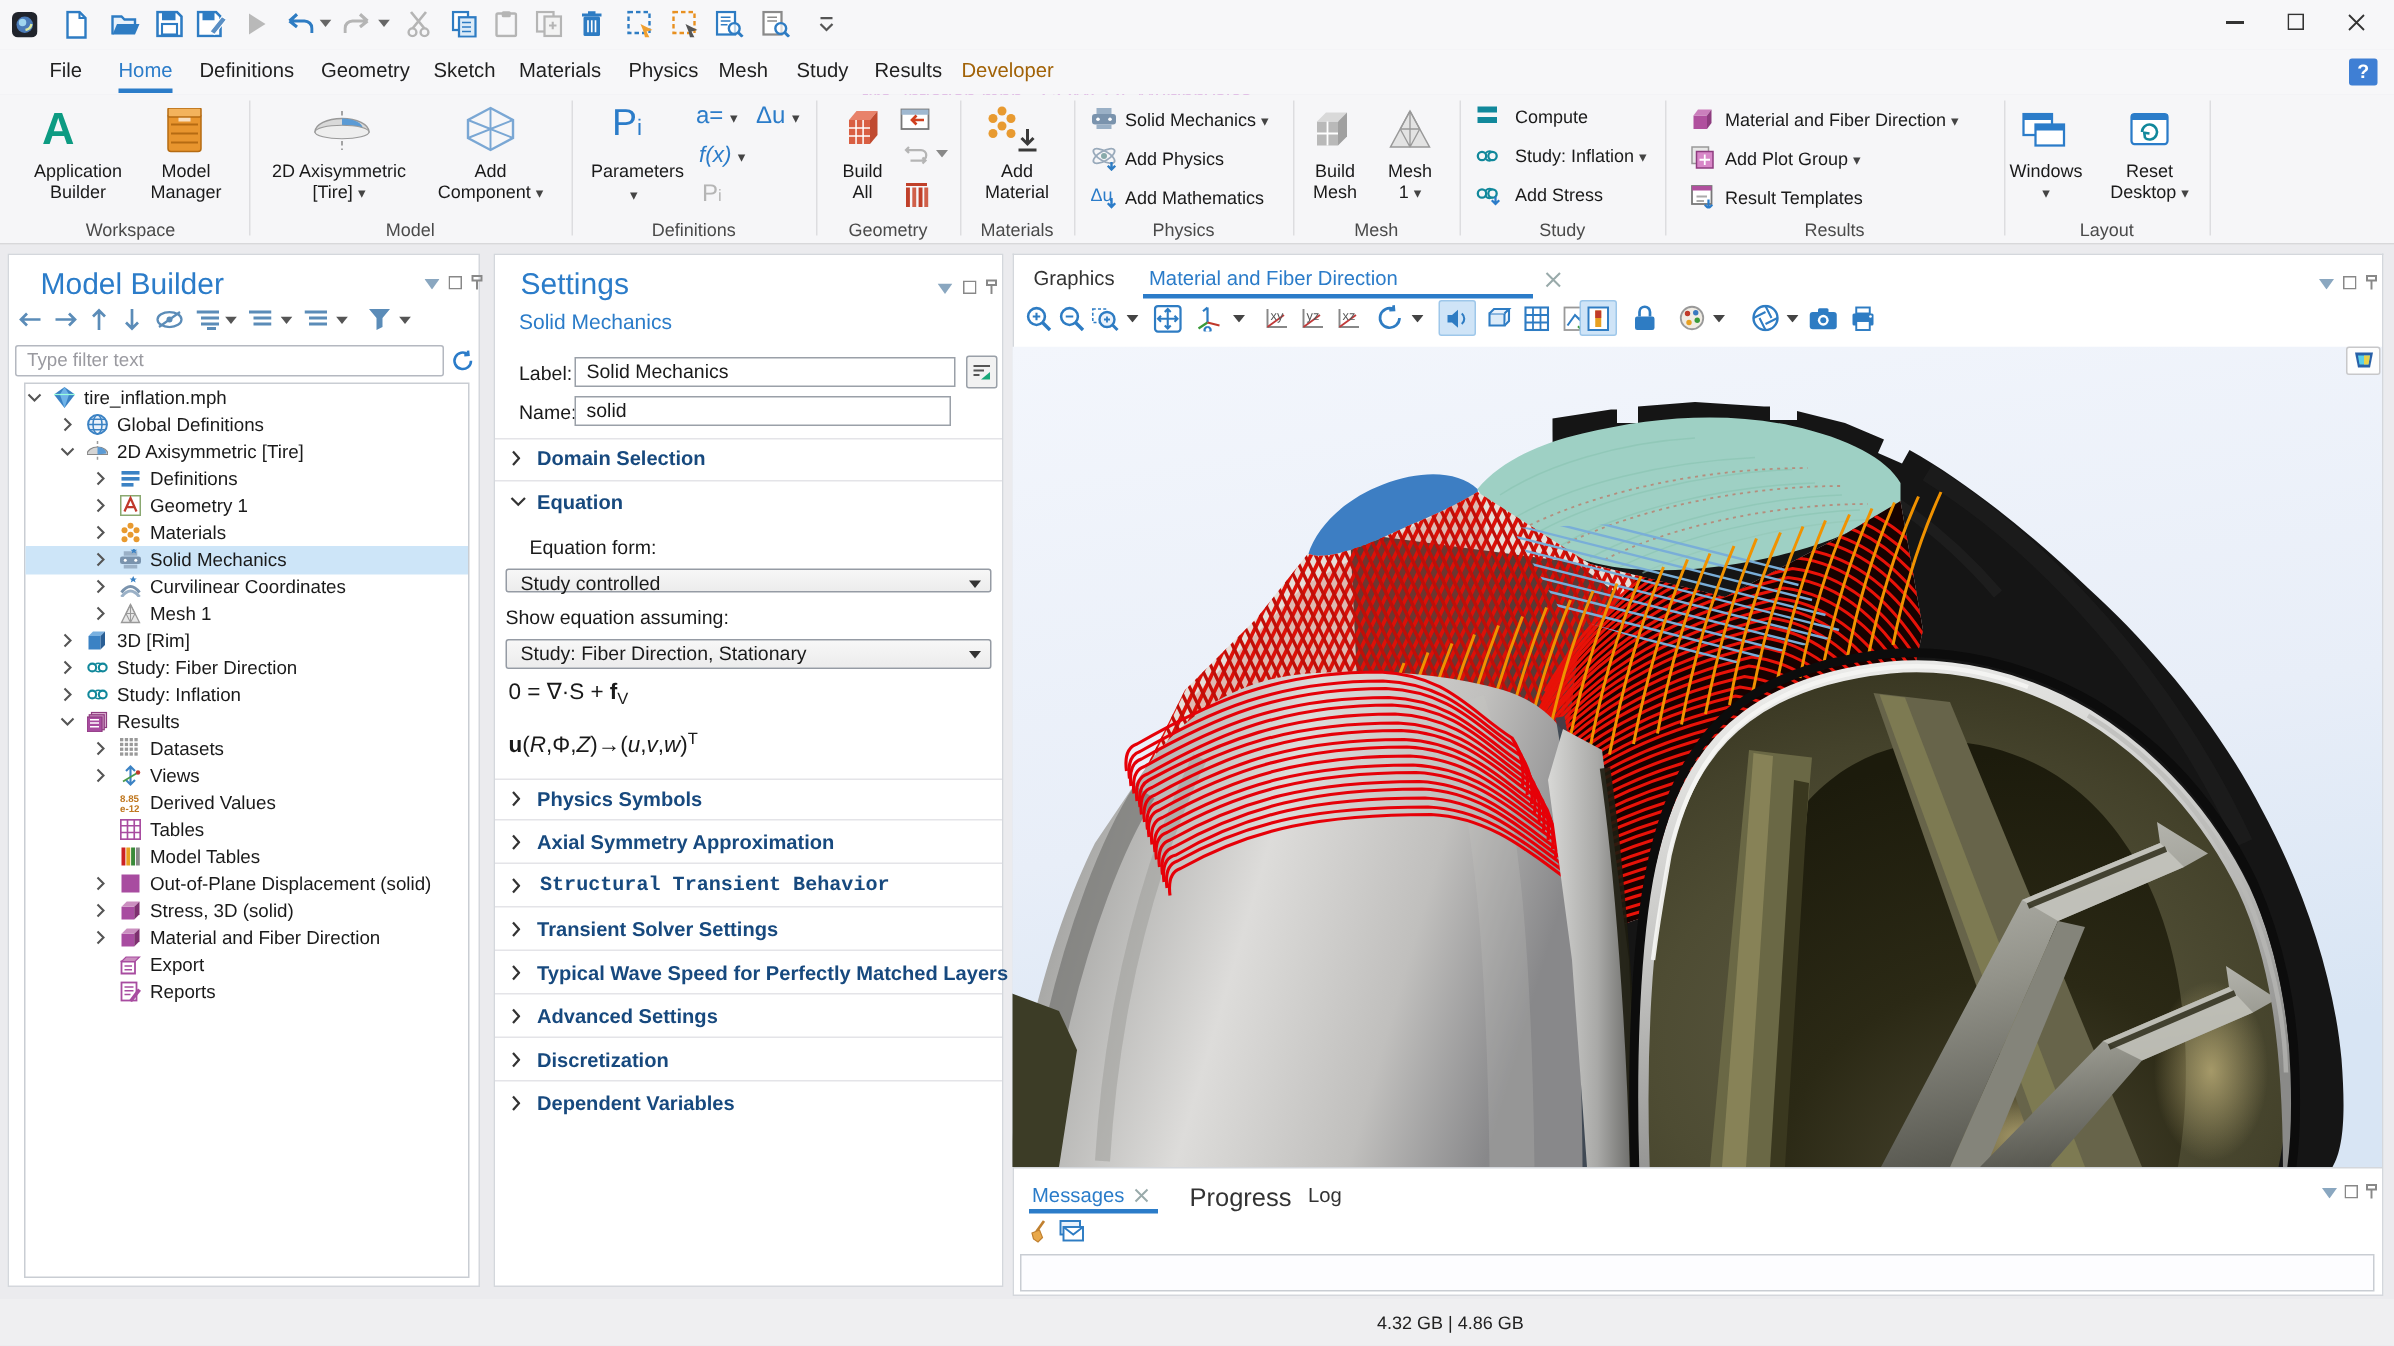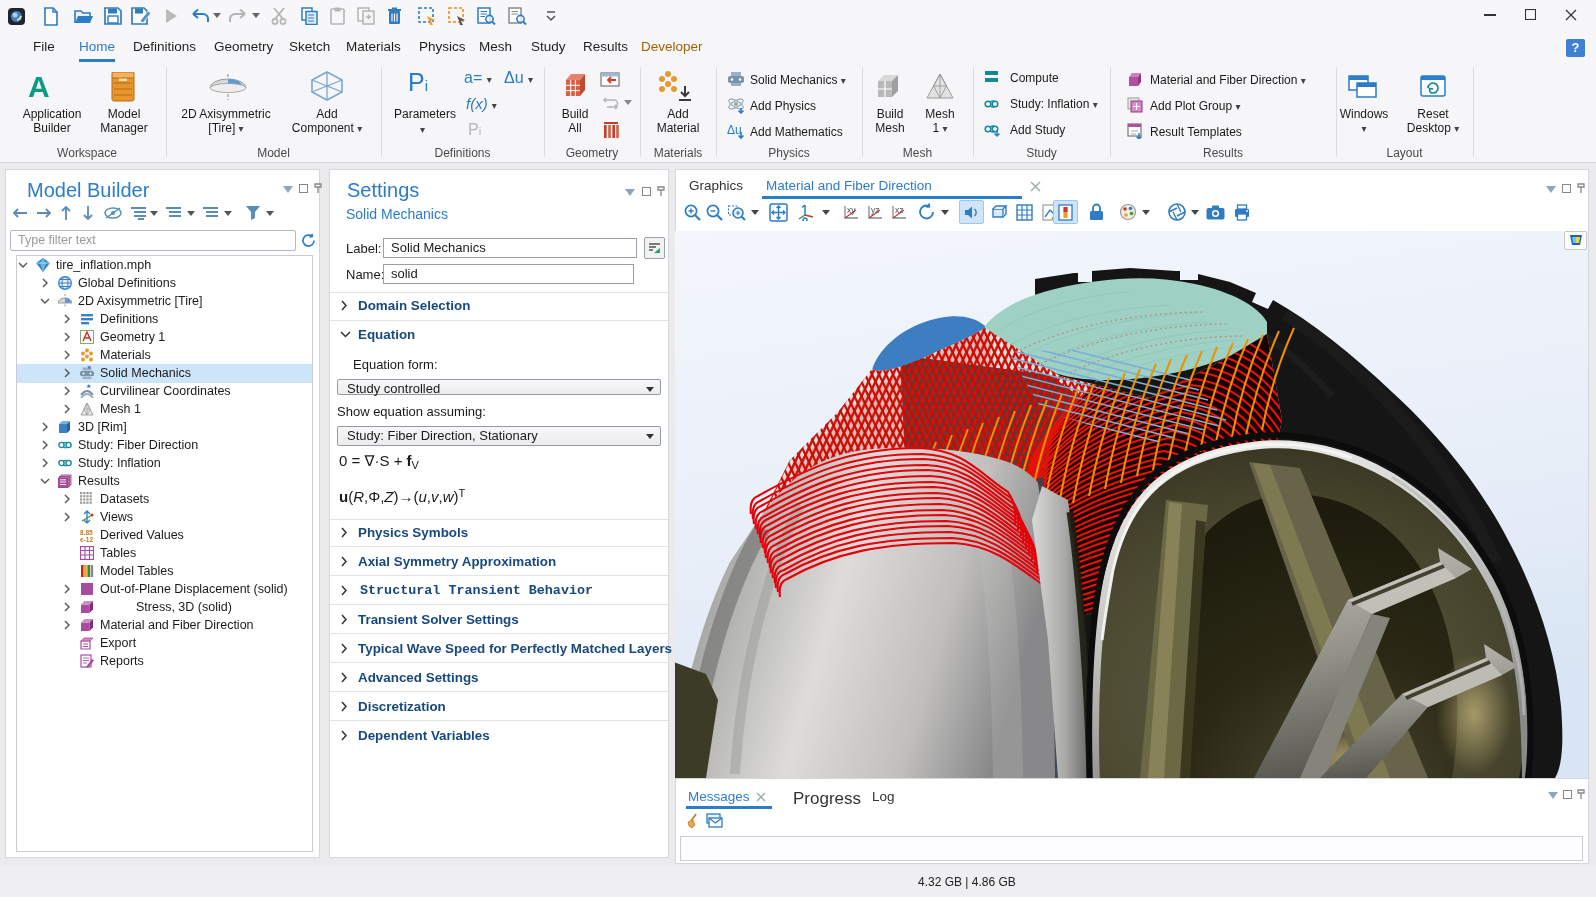--- a/index.html
+++ b/index.html
@@ -268,7 +268,7 @@
     <path d="M6.5,6 Q8.5,4 11,5.5 M6.5,10 Q8.5,12 11,10.5" stroke="#11889b" stroke-width="1.2" fill="none"></path>
     <path d="M13,10 L13,15 M10.5,12.5 L13,15 L15.5,12.5" stroke="#2b7cc9" stroke-width="1.5" fill="none"></path>
   </svg>
-<div class="rsm" style="left:1010px;top:123px;">Add Study</div>
+<div class="rsm" style="left:1010px;top:123px;">Add Stress</div>
 <svg class="abs" style="left:1127px;top:71px" width="16" height="16" viewBox="0 0 16 16">
     <path d="M2,6 L11,6 L11,15 L2,15 Z" fill="#b0509e"></path>
     <path d="M2,6 L5,2 L14,2 L11,6 Z" fill="#cb7fbc"></path>

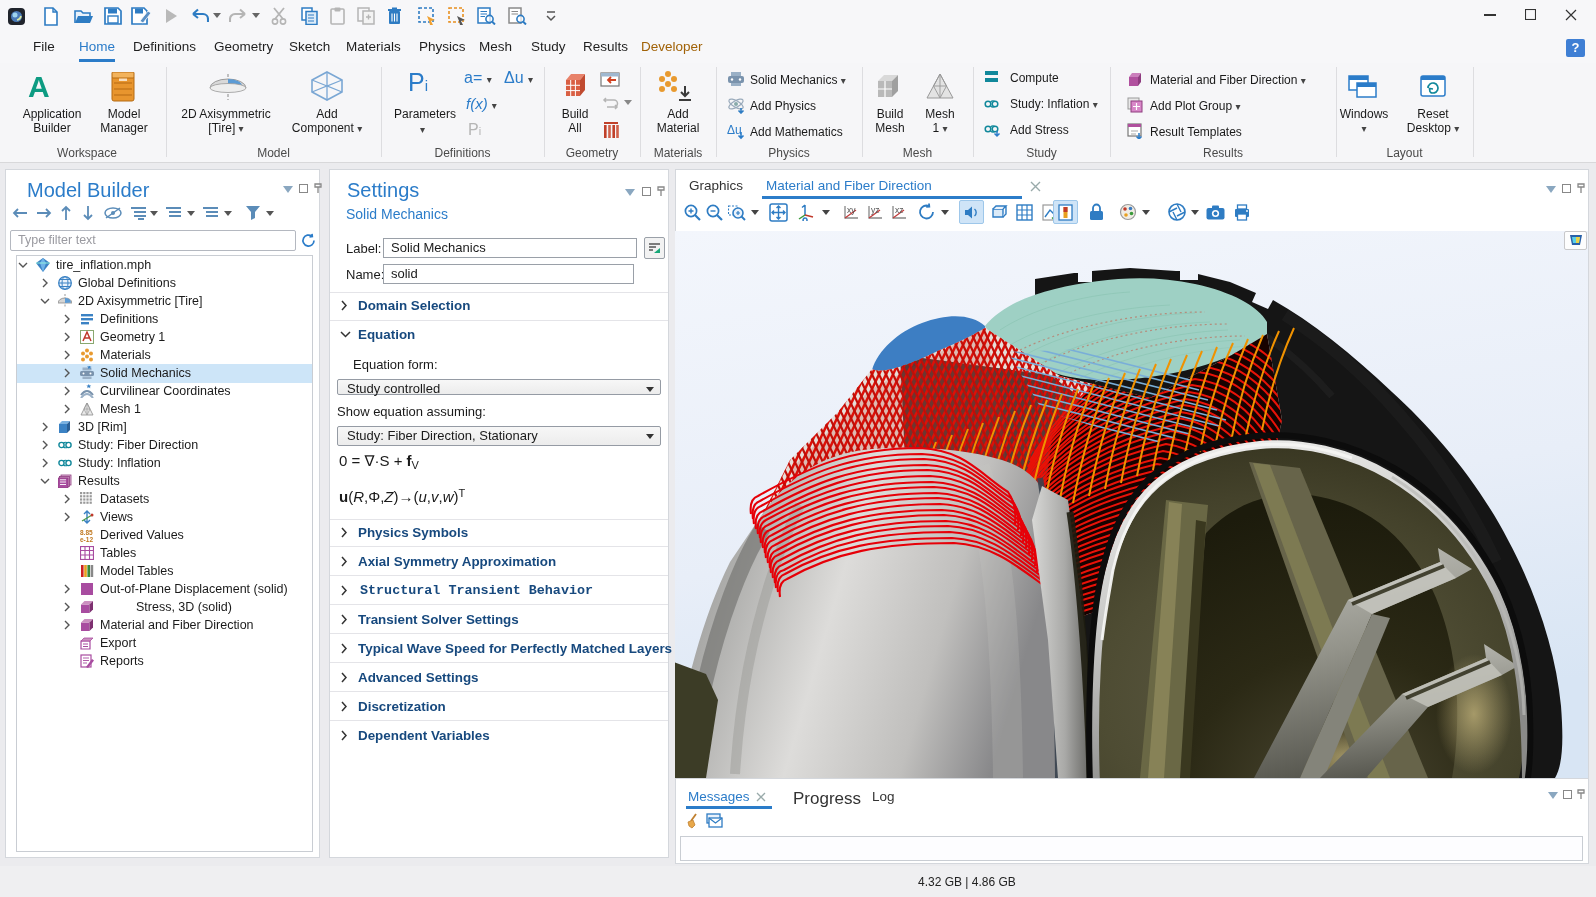--- a/index.html
+++ b/index.html
@@ -554,7 +554,7 @@
     <path d="M1,4.5 L4.5,1 L13,1 L9.5,4.5 Z" fill="#cb8fc0"></path>
     <path d="M9.5,4.5 L13,1 L13,9.5 L9.5,13 Z" fill="#7e3070"></path>
   </svg>
-<div class="trow" style="left:100px;top:600px;margin-left:36px;">Stress, 3D (solid)</div>
+<div class="trow" style="left:100px;top:600px;">Stress, 3D (solid)</div>
 <svg class="abs" style="left:64px;top:620px" width="6" height="10" viewBox="0 0 6 10">
     <path d="M1,1 L5,5 L1,9" stroke="#555" stroke-width="1.4" fill="none"></path>
   </svg>

